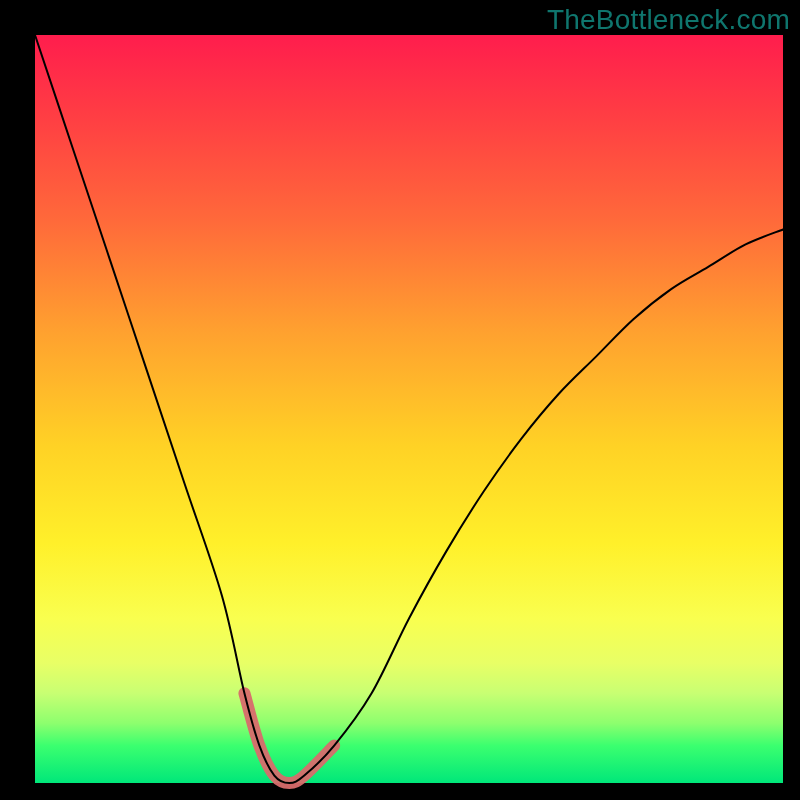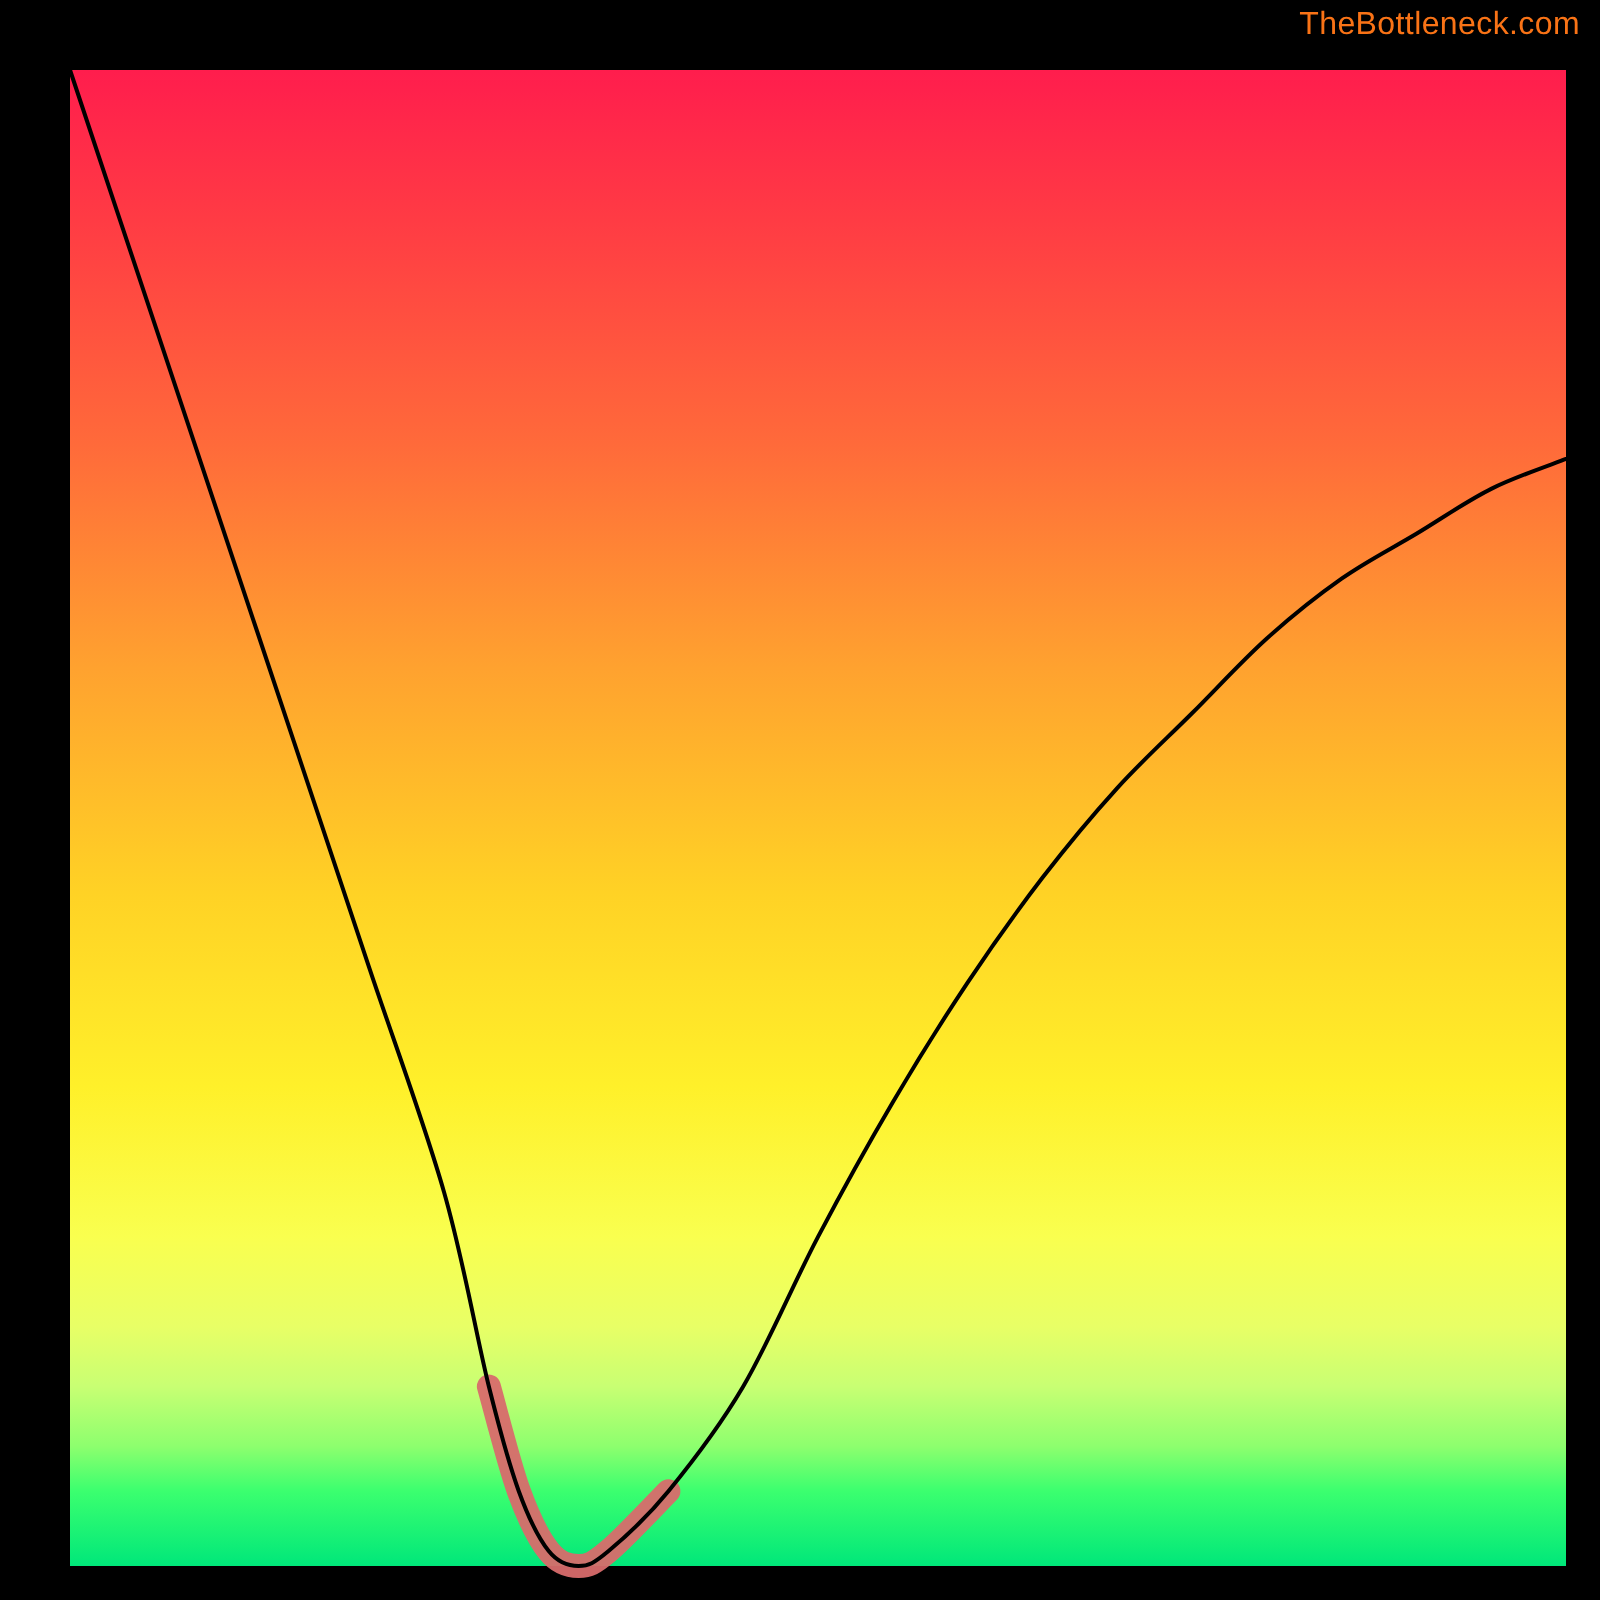--- a/index.html
+++ b/index.html
@@ -21,8 +21,8 @@
     position: absolute;
     top: 4px;
     right: 10px;
-    color: #f97316;
-    font-size: 16px;
+    color: #0f766e;
+    font-size: 28px;
     font-weight: 400;
     letter-spacing: 0.2px;
     user-select: none;

